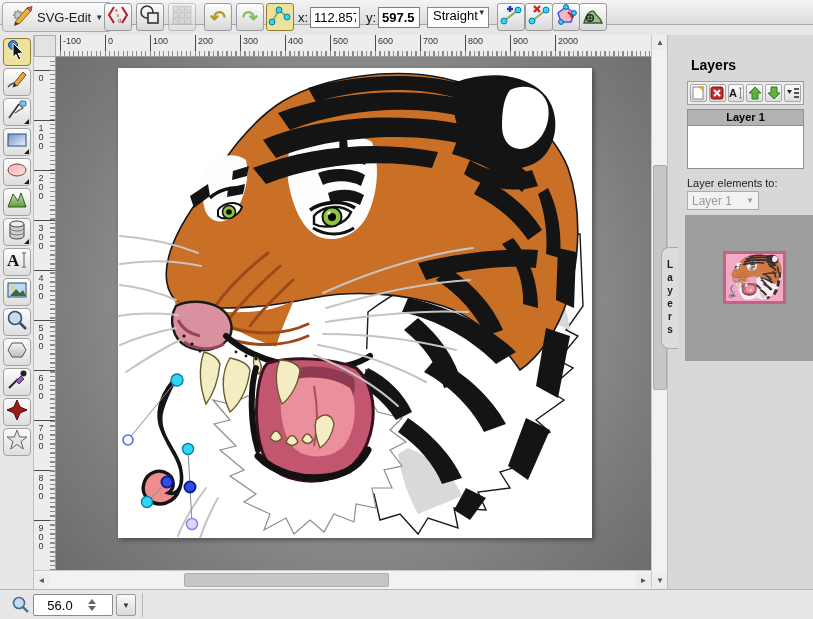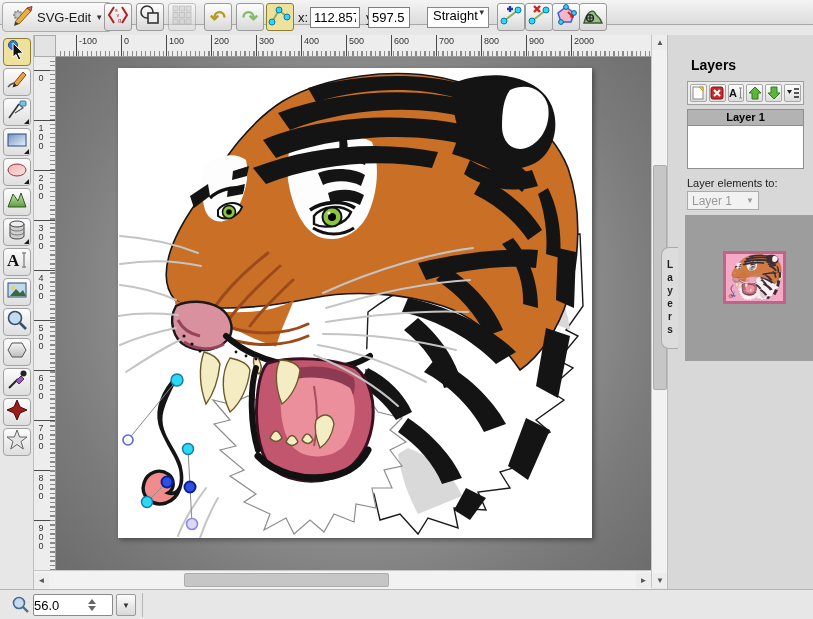--- a/index.html
+++ b/index.html
@@ -167,7 +167,7 @@
     <span class="tb-label" style="left:298px">x:</span>
     <input class="tb-input" style="left: 310px; width: 50px;" value="112.857">
     <span class="tb-label" style="left:366px">y:</span>
-    <input class="tb-input" style="left: 368px; width: 42px;" value="597.5">
+    <input class="tb-input" style="left: 378px; width: 42px; font-weight: bold;" value="597.5">
 
     <div class="selectbox" style="left:427px;width:62px">
       <span>Straight</span>

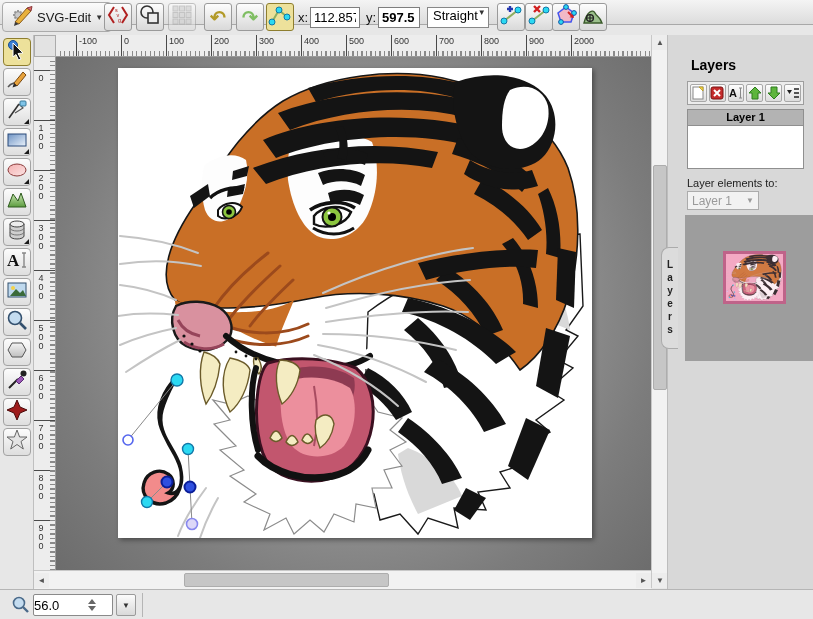--- a/index.html
+++ b/index.html
@@ -40,7 +40,7 @@
   #ruler-left::after { content:''; position:absolute; top:4px; bottom:0; right:0; width:5px;
     background:repeating-linear-gradient(to bottom,#8A8A8A 0 1px,transparent 1px 4.5px); }
   .rlab { position:absolute; font-size:9px; color:#333; }
-  .rlab.h { top:0; height:100%; border-left:1px solid #4A4A4A; padding:1px 0 0 2px;margin-left:16px; }
+  .rlab.h { top:0; height:100%; border-left:1px solid #4A4A4A; padding:1px 0 0 2px; }
   .rlab.v { left:0; width:100%; border-top:1px solid #4A4A4A; padding:2px 0 0 2px;
     writing-mode:vertical-lr; text-orientation:upright; letter-spacing:-1px; }
 

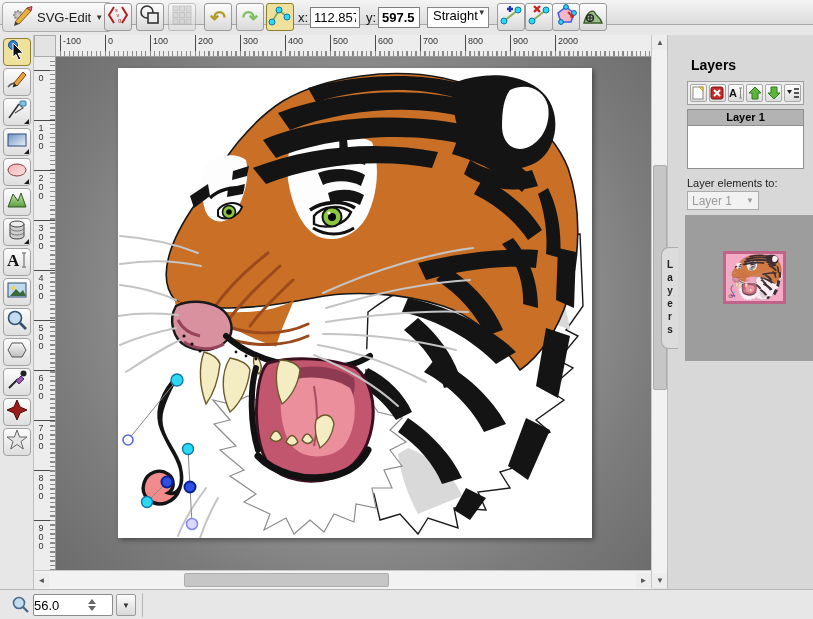--- a/index.html
+++ b/index.html
@@ -80,7 +80,7 @@
   #bottom-bar { position:absolute; left:0; top:589px; width:813px; height:30px; background:#E7E7E7; border-top:1px solid #B5B5B5; z-index:25;}
   #zoom-box { position:absolute; left:33px; top:4px; width:80px; height:22px; background:#fff; border:1px solid #8A8A8A; border-radius:2px;
     display:flex; align-items:center; }
-  #zoom-box input { border:none; outline:none; width:52px; font-size:13px; font-family:"Liberation Sans",sans-serif;}
+  #zoom-box input { border:none; outline:none; width:52px; font-size:13px; font-family:"Liberation Sans",sans-serif;text-align:center;}
   .spin { display:flex; flex-direction:column; gap:2px; margin-left:2px; }
   .spin i { width:0; height:0; border-left:4px solid transparent; border-right:4px solid transparent; }
   .spin .up { border-bottom:5px solid #666; }

